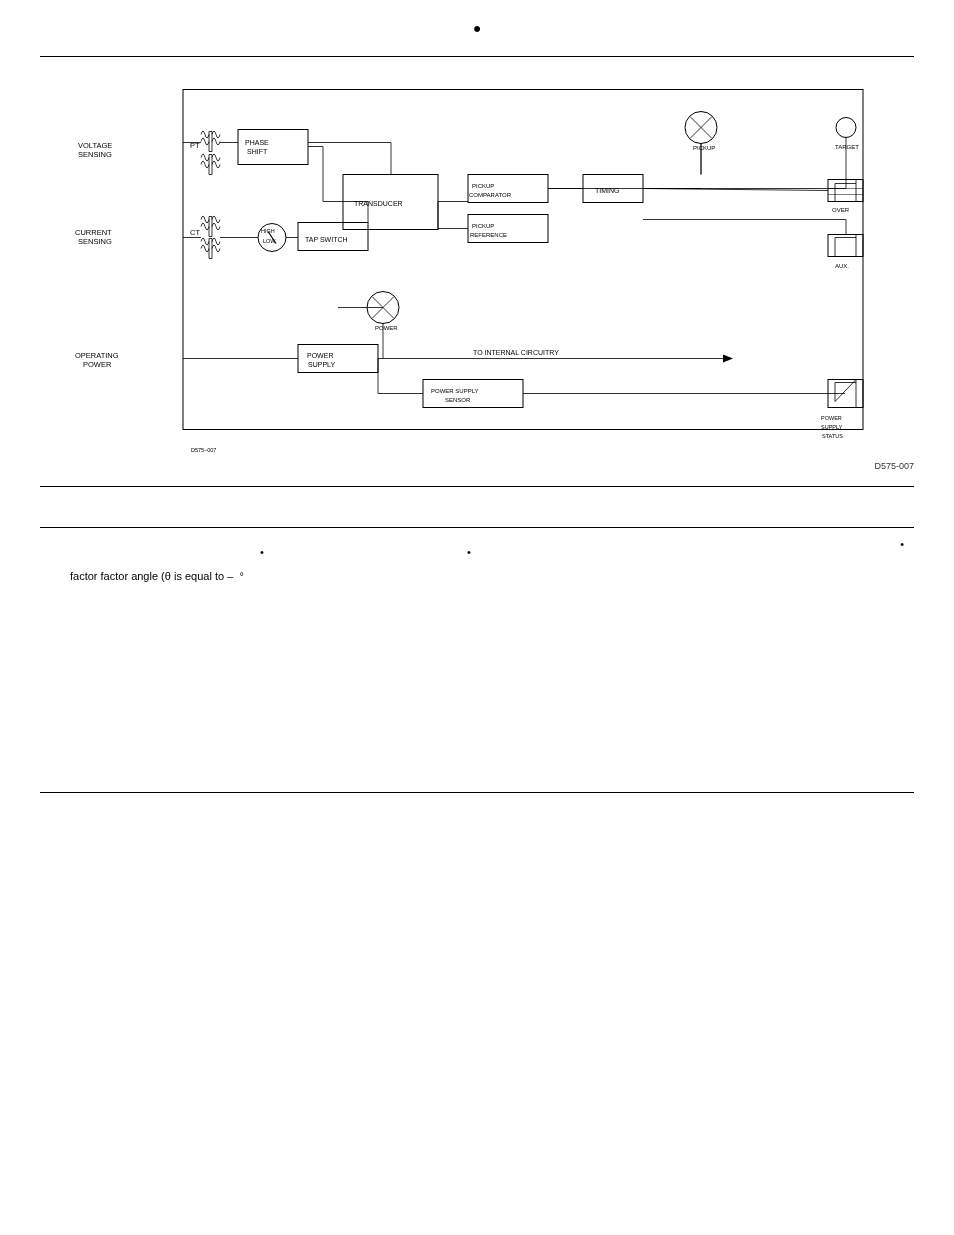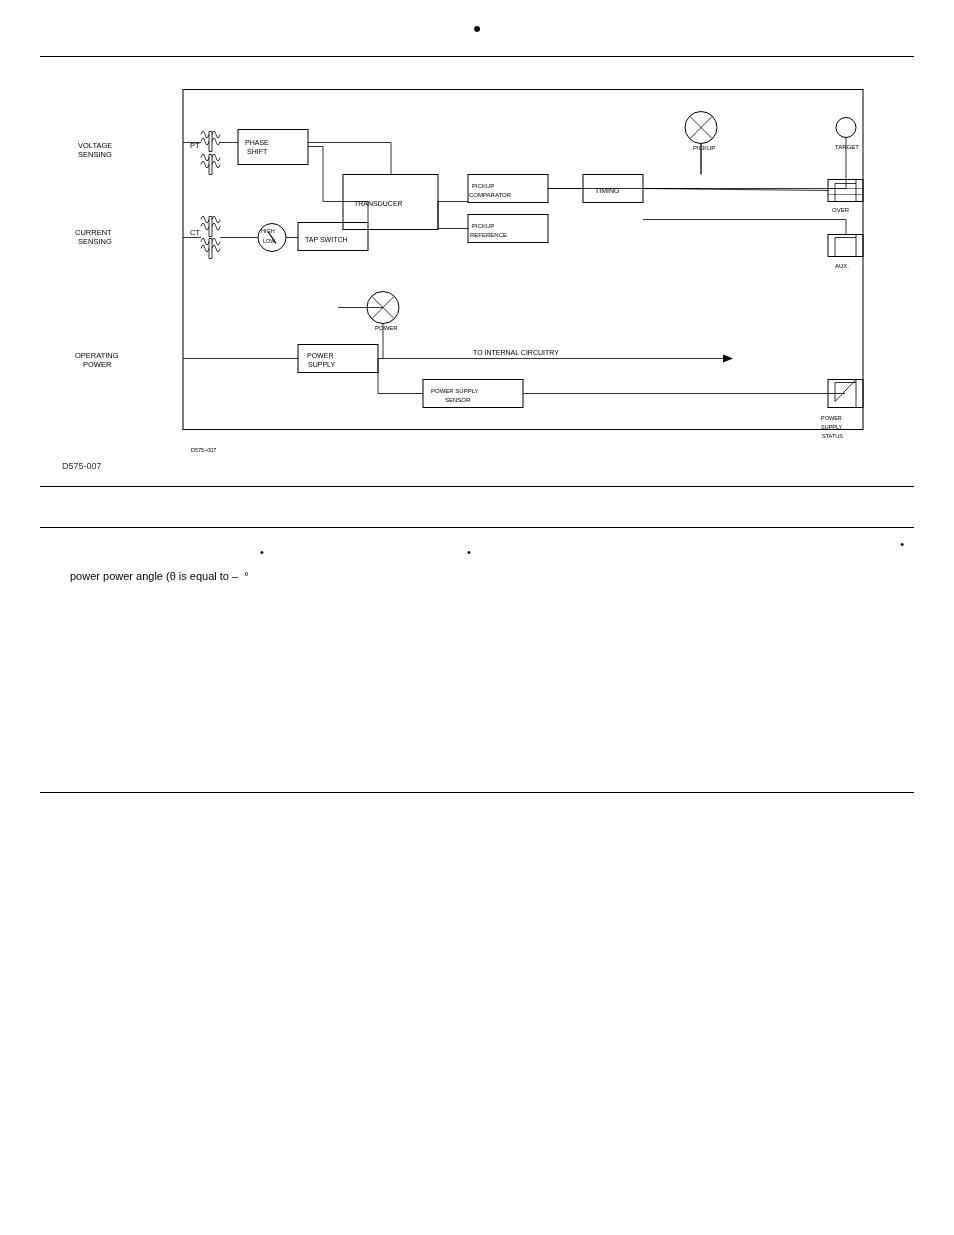--- a/index.html
+++ b/index.html
@@ -82,6 +82,7 @@
       color: #333;
       margin-top: 4px;
       margin-left: 10px;
+      text-align: right;
     }
   </style>
 </head>

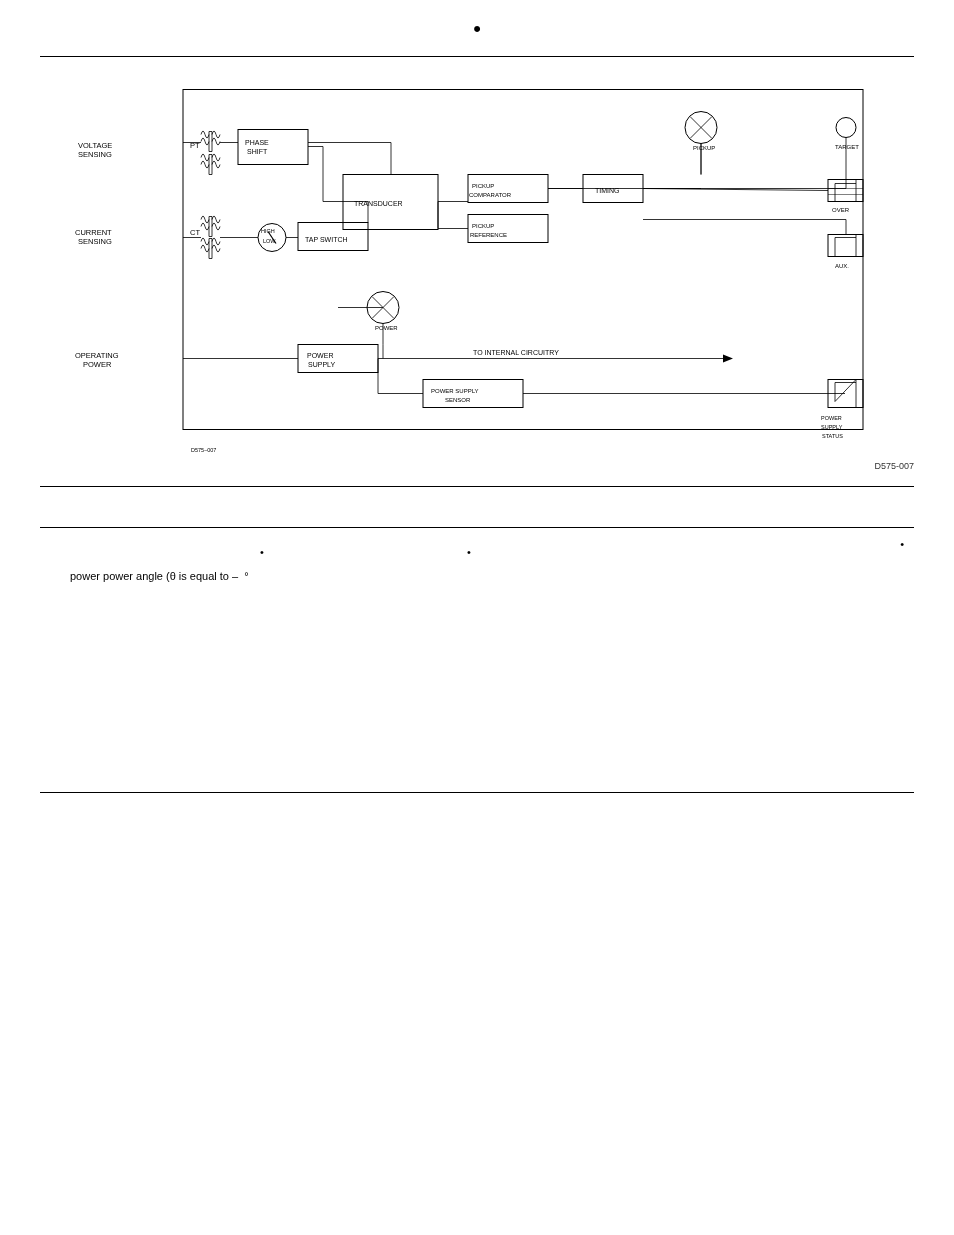--- a/index.html
+++ b/index.html
@@ -314,7 +314,7 @@
       <span style="margin-left:200px;">•</span>
     </p>
     <div class="power-factor-line">
-      <span>power power angle (θ is equal to –</span>
+      <span>factor factor angle (θ is equal to –</span>
       &nbsp;<span>°</span>
     </div>
   </div>

